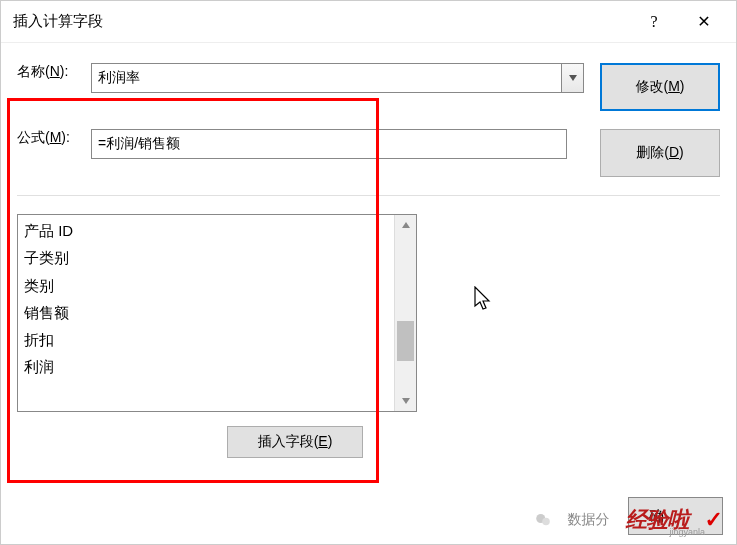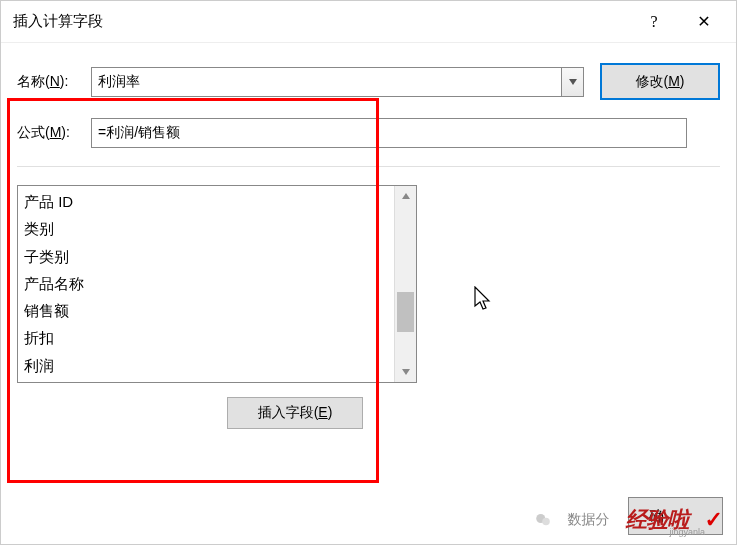--- a/index.html
+++ b/index.html
@@ -52,7 +52,6 @@
     }
     .row {
       display: flex;
-      align-items: center;
       margin-bottom: 18px;
     }
     .label {

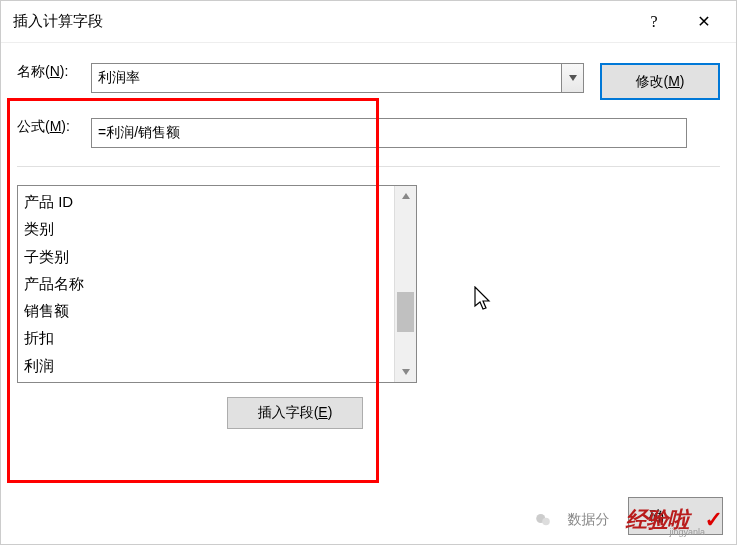--- a/index.html
+++ b/index.html
@@ -102,7 +102,7 @@
     }
     .btn {
       width: 120px;
-      height: 37px;
+      height: 48px;
       background: #e1e1e1;
       border: 1px solid #adadad;
       font-size: 14px;

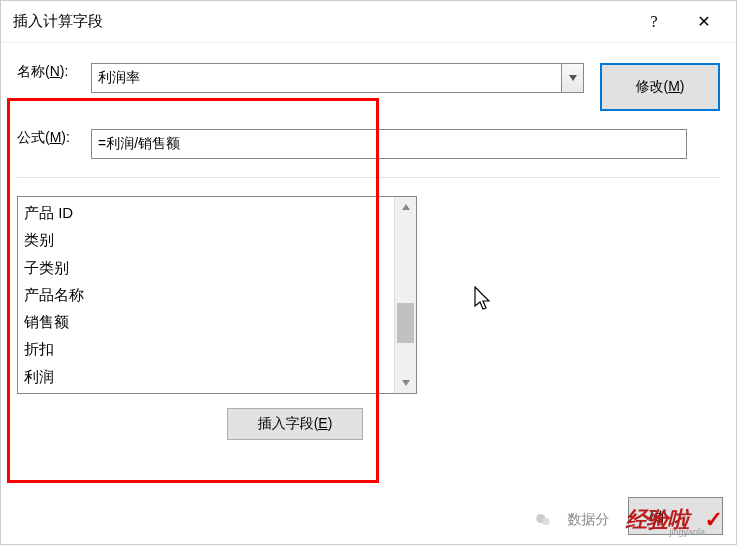--- a/index.html
+++ b/index.html
@@ -289,6 +289,9 @@
         <span>公式(</span><span class="underline">M</span><span>):</span>
       </div>
       <input class="formula-input" type="text" value="=利润/销售额" style="">
+      <button class="btn">
+        <span>删除(</span><span class="underline">D</span><span>)</span>
+      </button>
     </div>
 
     <div class="separator"></div>

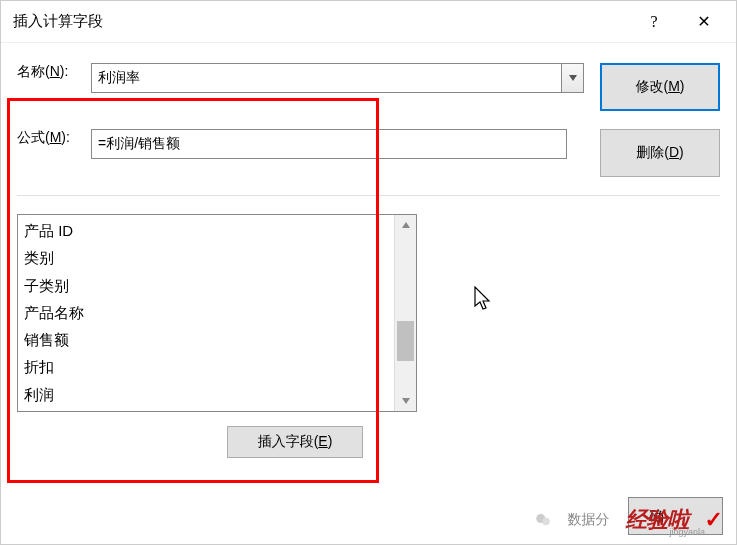--- a/index.html
+++ b/index.html
@@ -300,8 +300,8 @@
       <div class="fields-listbox">
         <div class="fields-list">
           <div>产品 ID</div>
+          <div>子类别</div>
           <div>类别</div>
-          <div>子类别</div>
           <div>产品名称</div>
           <div>销售额</div>
           <div>折扣</div>

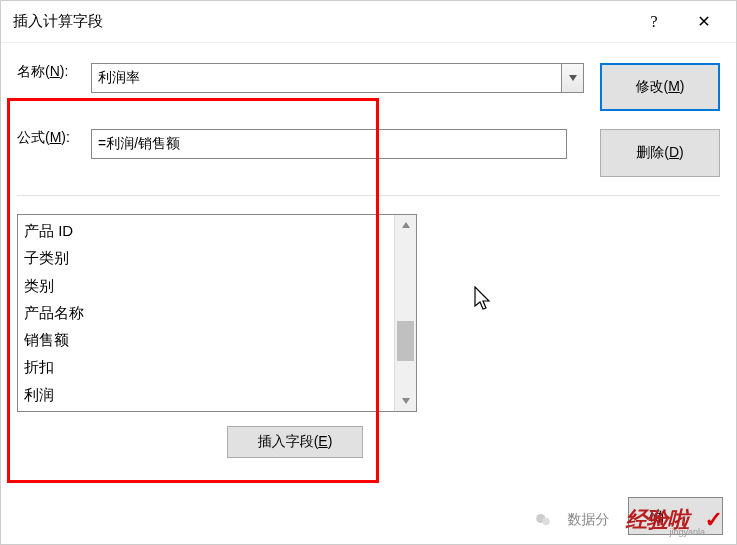--- a/index.html
+++ b/index.html
@@ -302,7 +302,6 @@
           <div>产品 ID</div>
           <div>子类别</div>
           <div>类别</div>
-          <div>产品名称</div>
           <div>销售额</div>
           <div>折扣</div>
           <div>利润</div>

